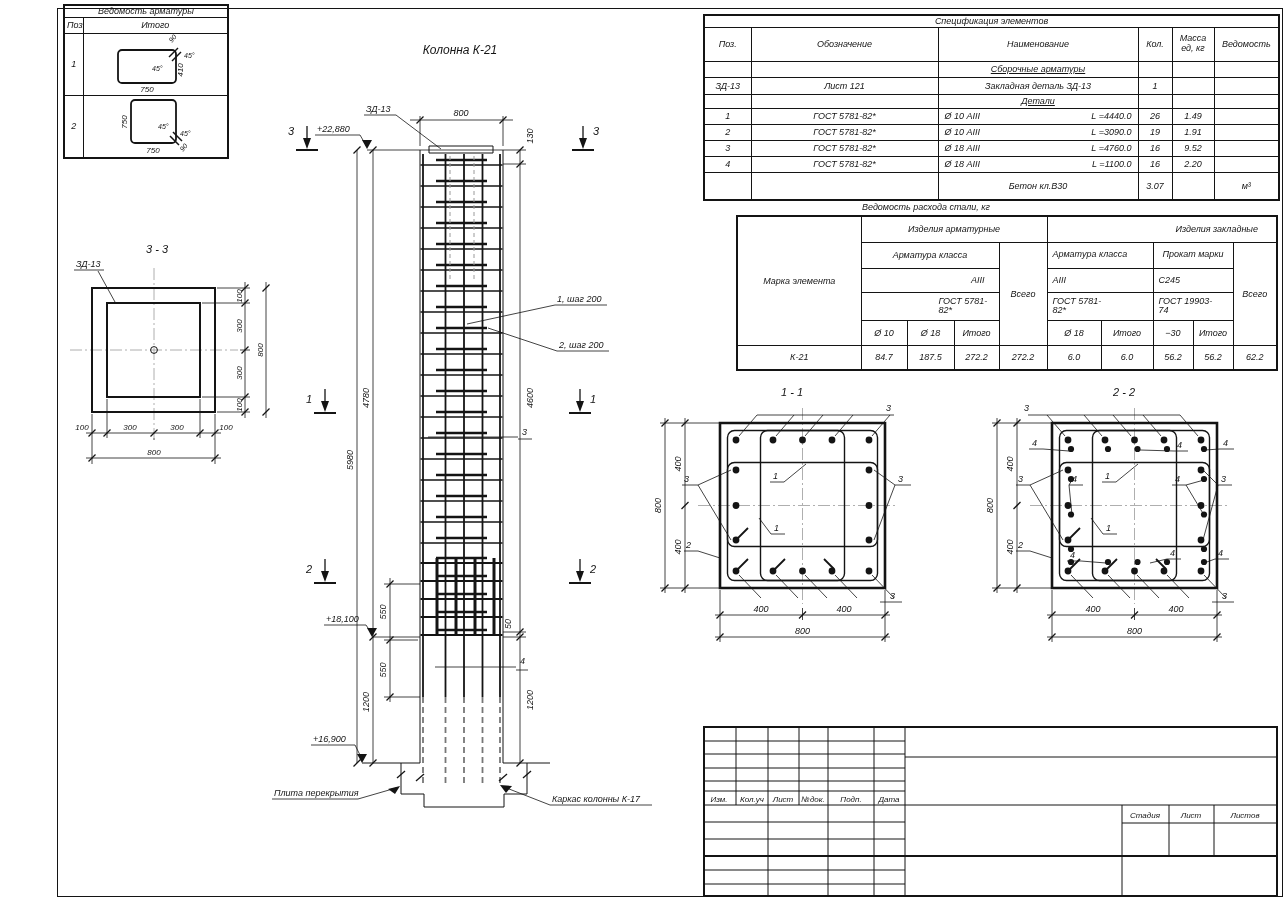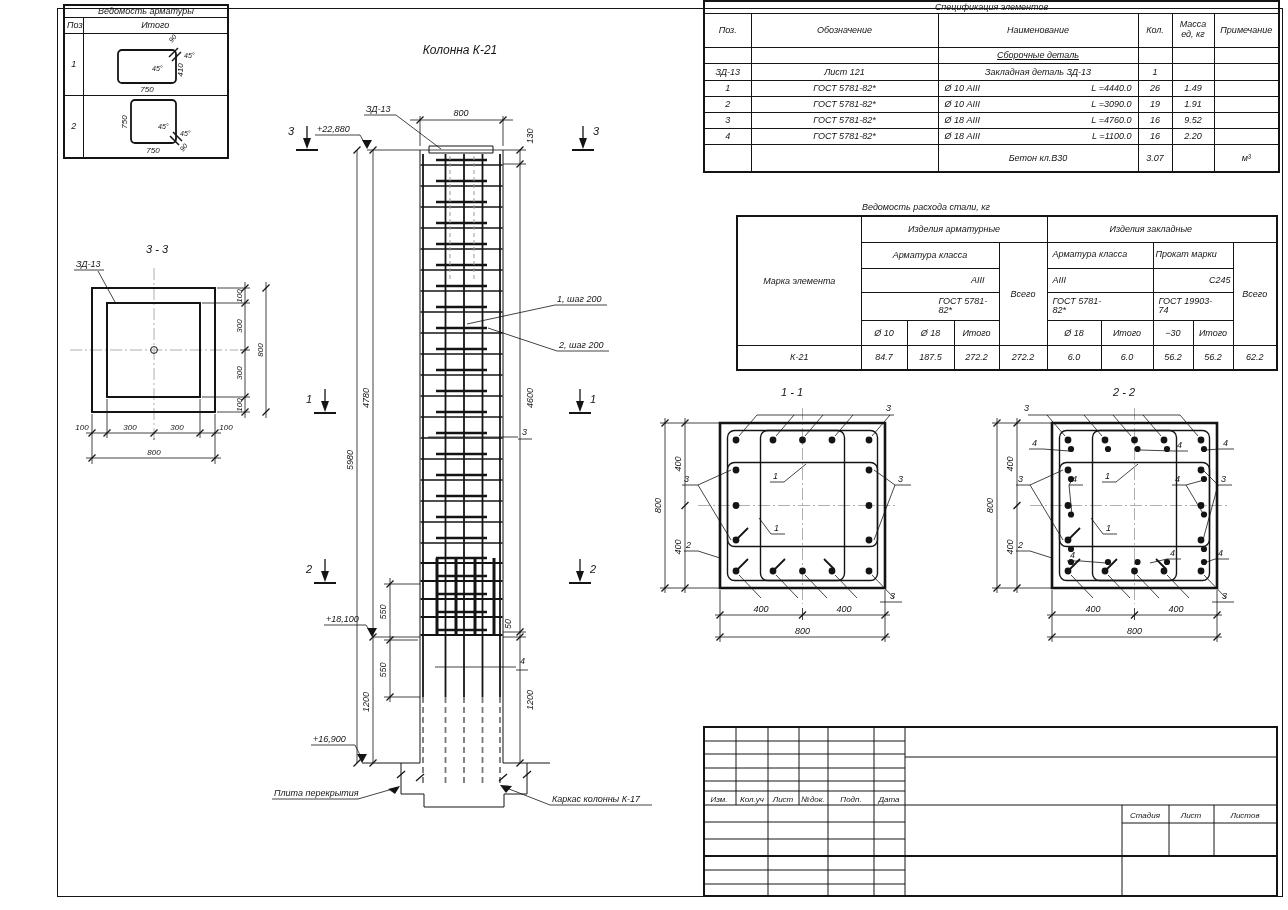--- a/index.html
+++ b/index.html
@@ -73,7 +73,7 @@
 </tbody>
   </table>
 
-<table class="gt abs" style="left:703px;top:0;width:575px">
+<table class="gt abs" style="left:703px;top:14px;width:575px">
   <colgroup>
       <col style="width:47px">
       <col style="width:187px">

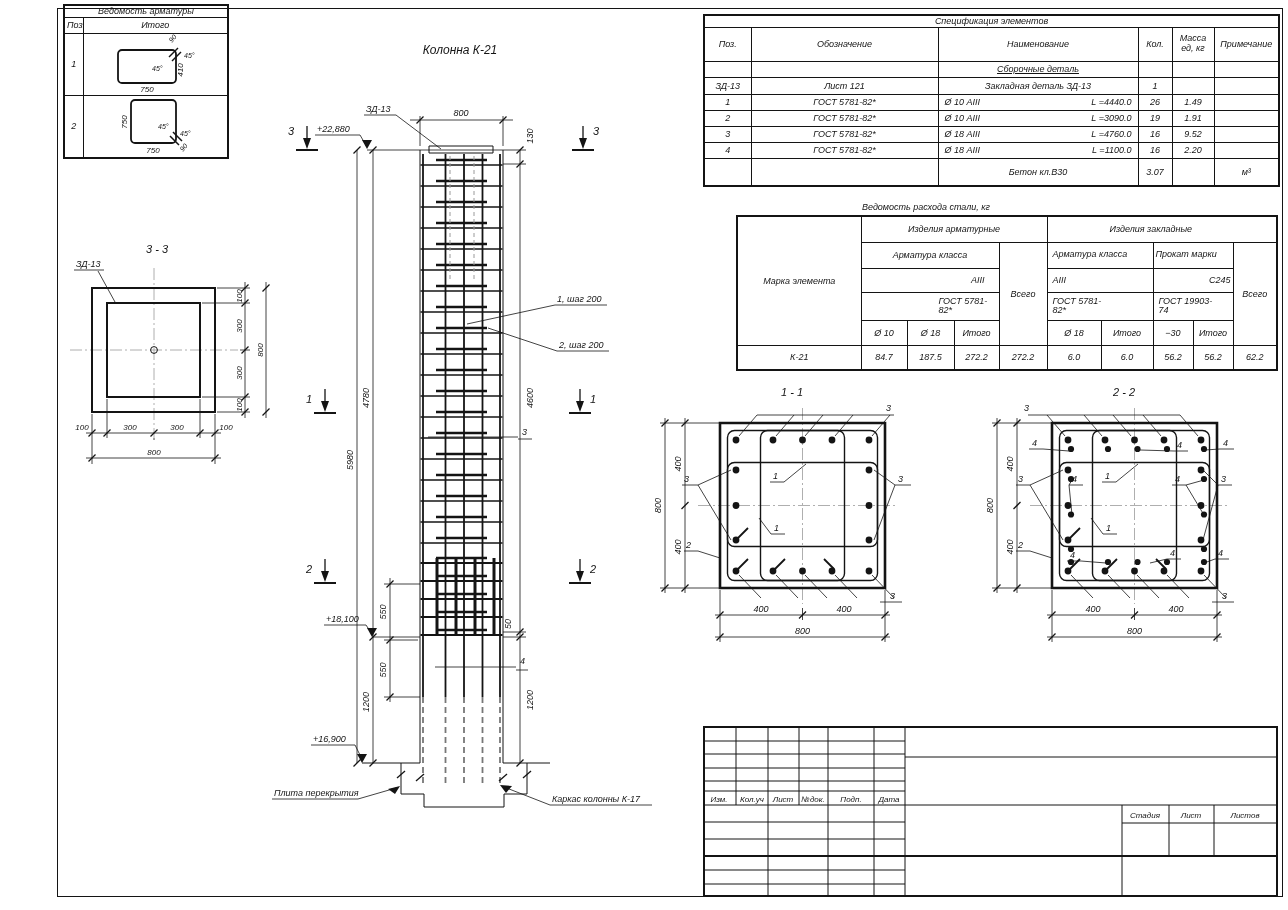--- a/index.html
+++ b/index.html
@@ -92,7 +92,7 @@
     <td>Наименование</td>
     <td>Кол.</td>
     <td style="white-space:normal;line-height:1.1">Масса ед, кг</td>
-    <td>Примечание</td>
+    <td>Ведомость</td>
   </tr>
   <tr style="height:16px">
         <td></td>

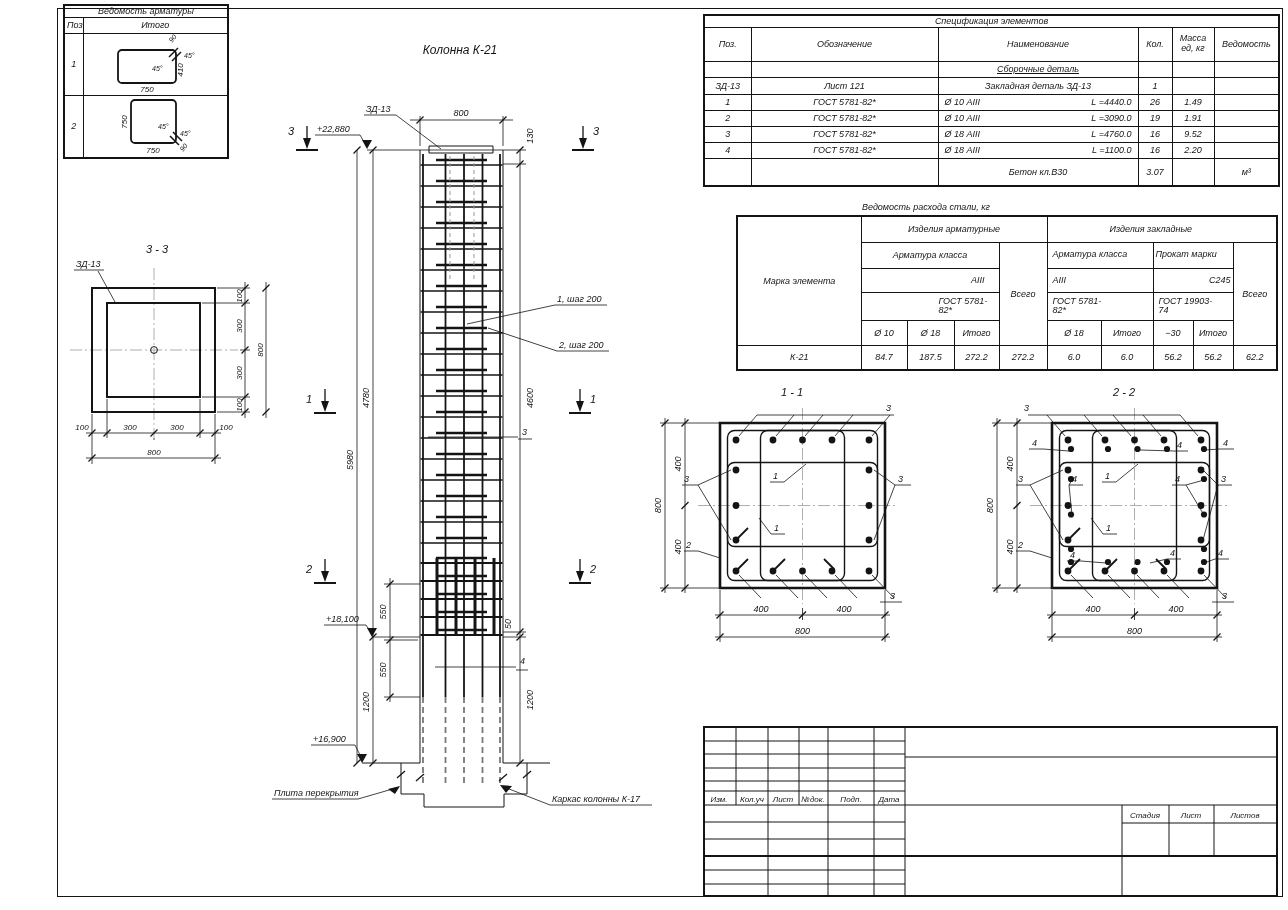--- a/index.html
+++ b/index.html
@@ -97,7 +97,7 @@
   <tr style="height:16px">
         <td></td>
         <td></td>
-        <td class="und">Сборочные деталь</td>
+        <td class="und">Сборочные арматуры</td>
         <td></td>
         <td></td>
         <td></td>

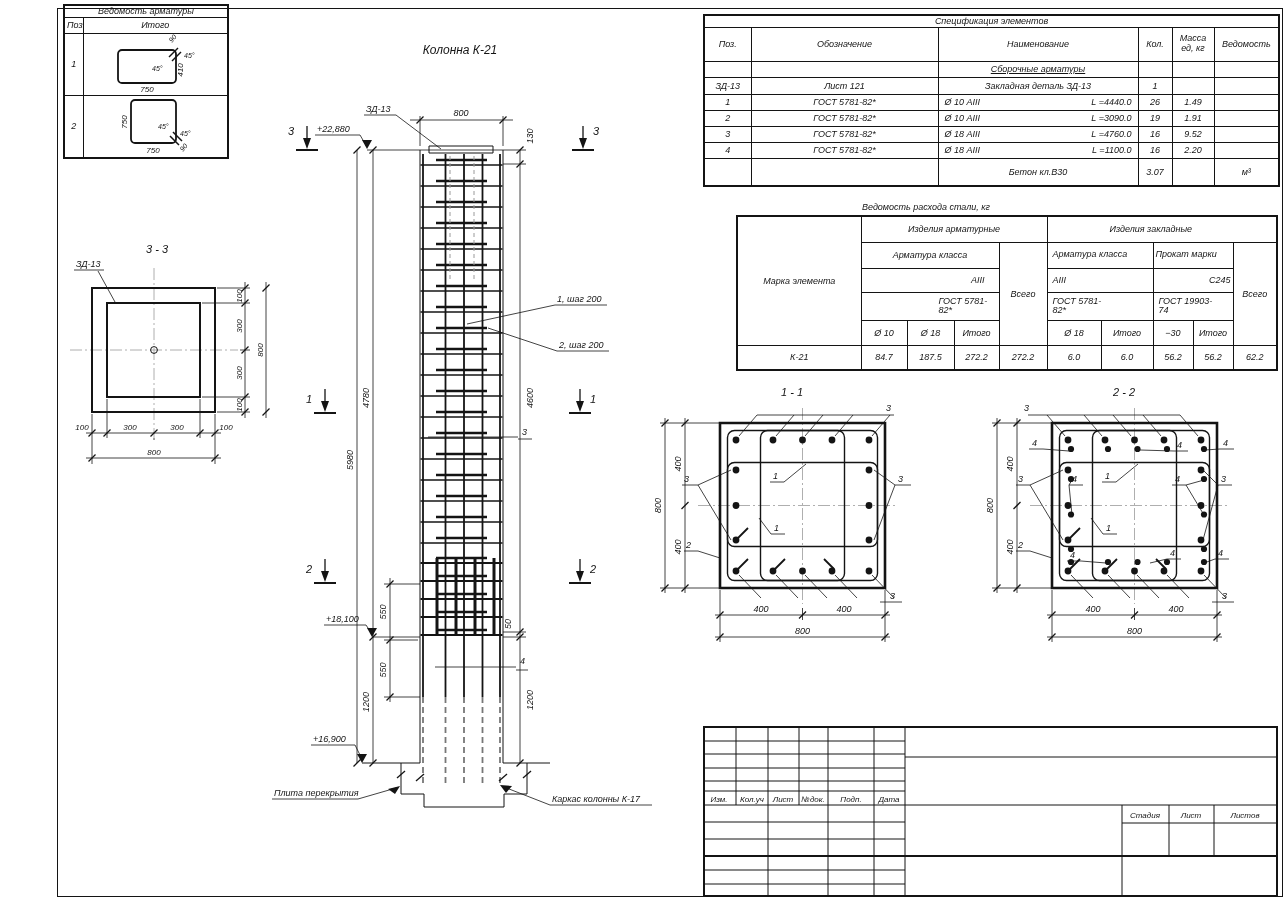--- a/index.html
+++ b/index.html
@@ -110,6 +110,14 @@
     <td></td>
         <td></td>
   </tr>
+  <tr style="height:14px">
+        <td></td>
+        <td></td>
+        <td class="und">Детали</td>
+        <td></td>
+        <td></td>
+        <td></td>
+      </tr>
   <tr style="height:16px">
     <td>1</td>
     <td>ГОСТ 5781-82*</td>

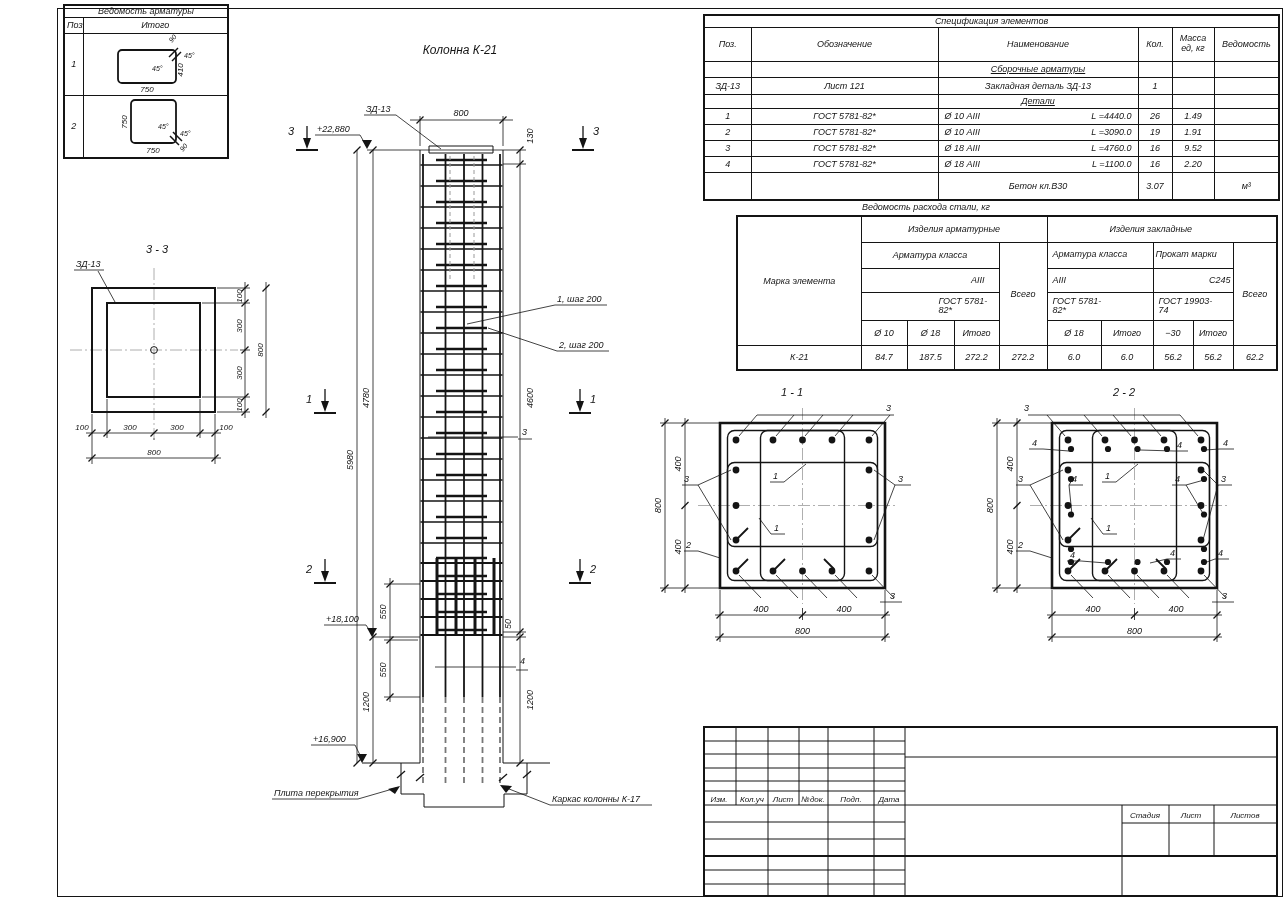--- a/index.html
+++ b/index.html
@@ -199,7 +199,7 @@
       <tr style="height:26px">
     <td rowspan="5">Марка элемента</td>
     <td colspan="4">Изделия арматурные</td>
-    <td colspan="5" style="padding-right:24px">Изделия закладные</td>
+    <td colspan="5" style="text-align:right;padding-right:18px">Изделия закладные</td>
   </tr>
   <tr style="height:26px">
     <td colspan="3">Арматура класса</td>

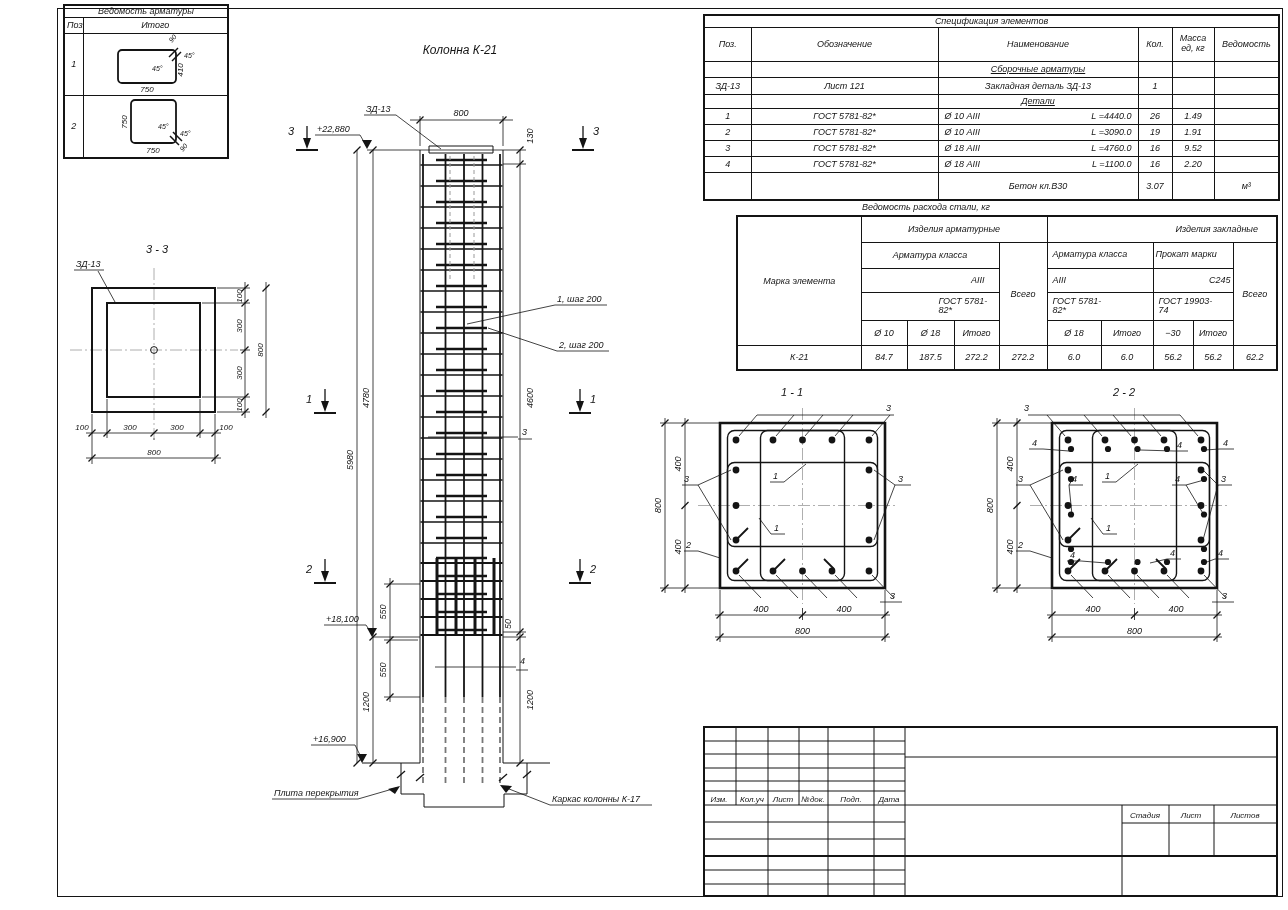--- a/index.html
+++ b/index.html
@@ -205,7 +205,7 @@
     <td colspan="3">Арматура класса</td>
     <td rowspan="4">Всего</td>
     <td colspan="2" style="text-align:left;padding-left:5px;white-space:normal;line-height:1.05">Арматура класса</td>
-    <td colspan="2" style="text-align:left;white-space:normal;line-height:1.05">Прокат марки</td>
+    <td colspan="2" style="text-align:center;white-space:normal;line-height:1.05">Прокат марки</td>
     <td rowspan="4">Всего</td>
   </tr>
   <tr style="height:24px">

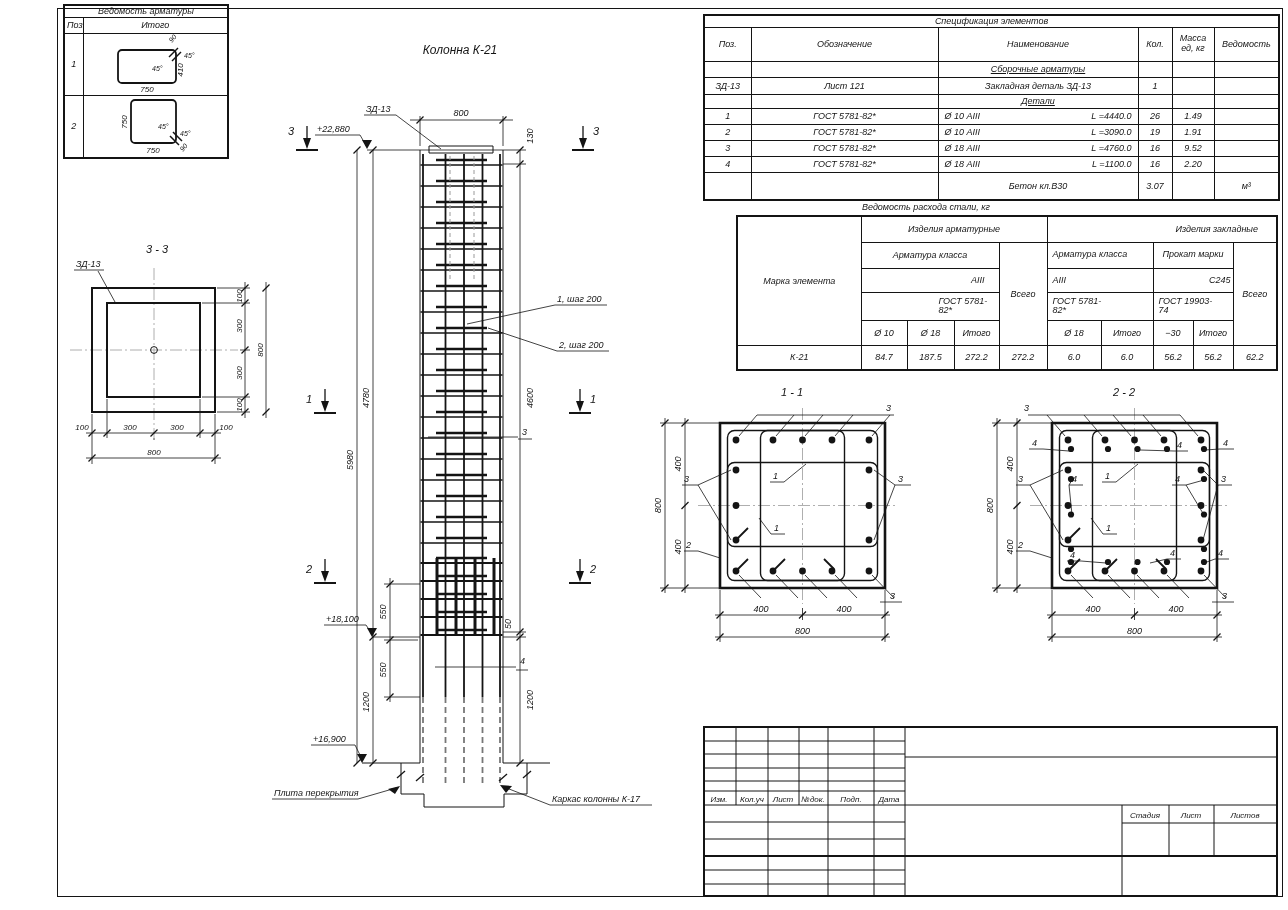--- a/index.html
+++ b/index.html
@@ -211,7 +211,7 @@
   <tr style="height:24px">
     <td colspan="3" style="text-align:right;padding-right:14px">АIII</td>
     <td colspan="2" style="text-align:left;padding-left:5px">АIII</td>
-    <td colspan="2" style="text-align:right;padding-left:5px">С245</td>
+    <td colspan="2" style="text-align:left;padding-left:5px">С245</td>
   </tr>
   <tr style="height:28px">
     <td colspan="3" style="text-align:right;padding-right:6px"><span class="wrapcell">ГОСТ 5781-82*</span></td>

